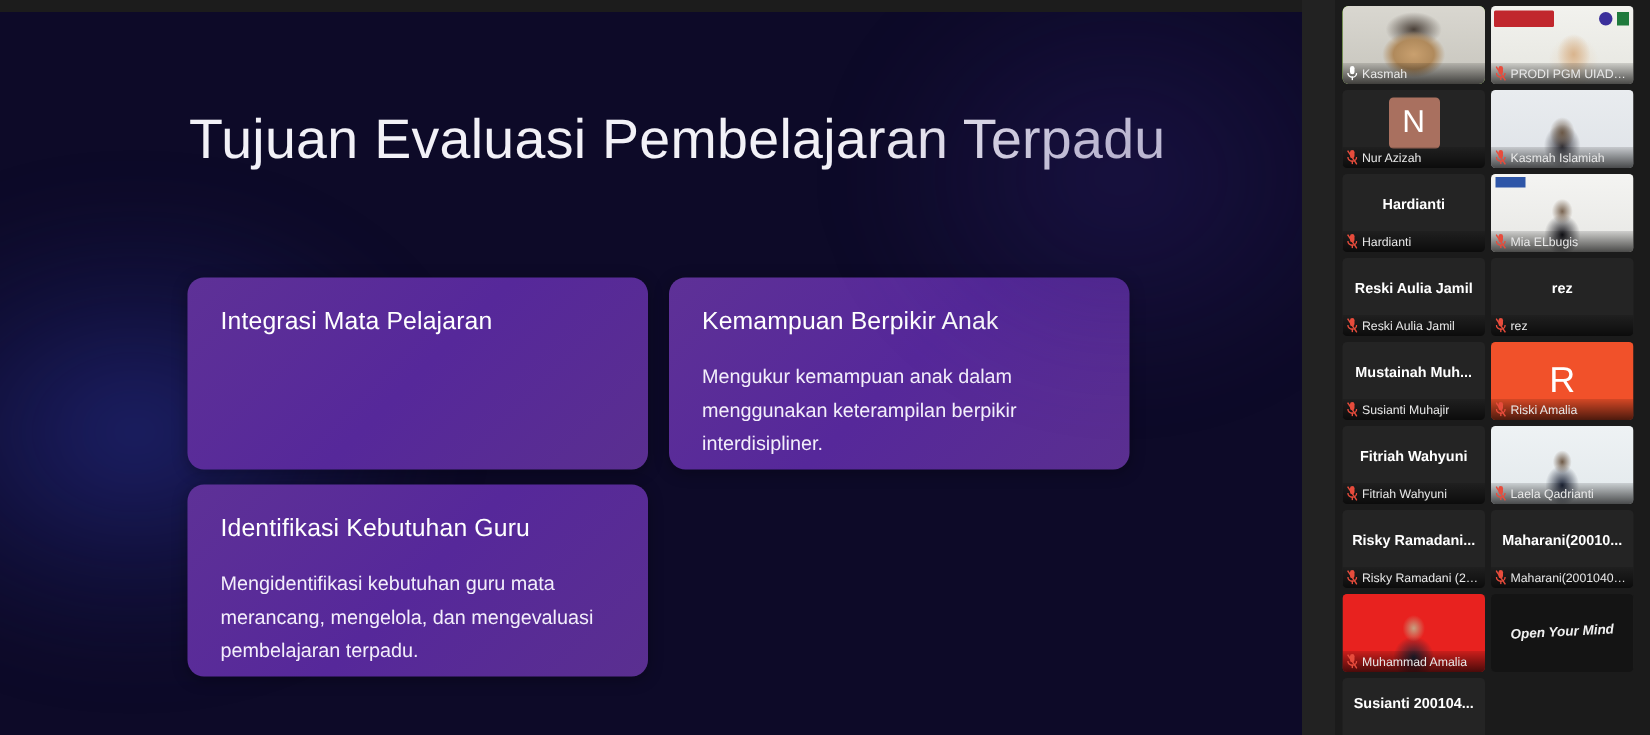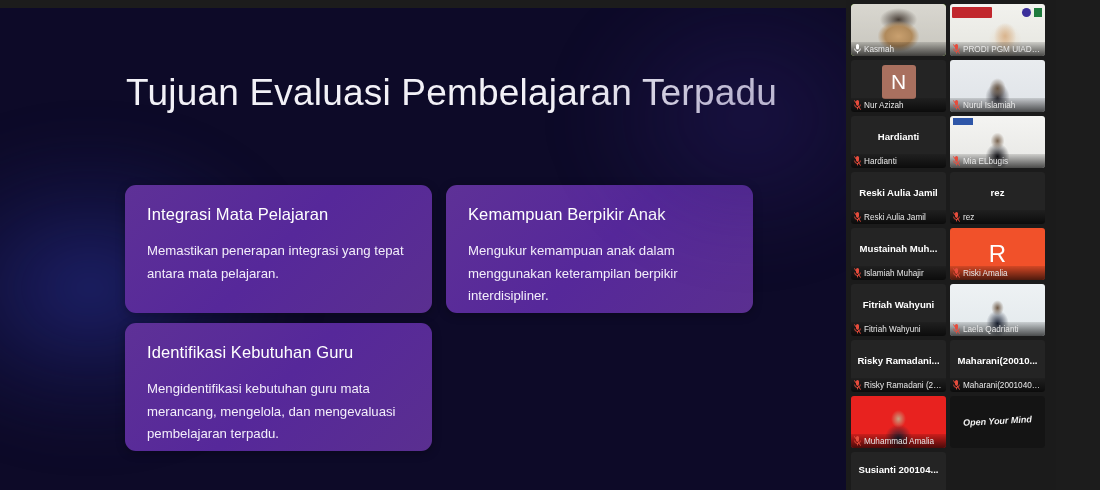--- a/index.html
+++ b/index.html
@@ -61,7 +61,7 @@
 
   
   .filmstrip{
-    position:absolute;left:846px;top:0;width:210px;height:490px;
+    position:absolute;left:890px;top:0;width:210px;height:490px;
     background:#1b1b1b;overflow:hidden;
   }
   .tile-grid{

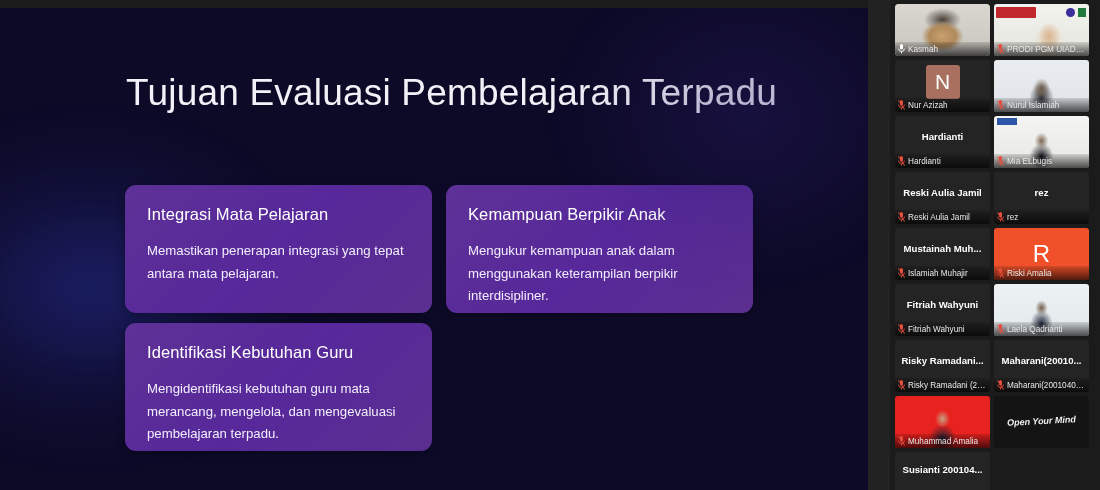--- a/index.html
+++ b/index.html
@@ -229,7 +229,7 @@
                 <line x1="0.4" y1="0.4" x2="6.6" y2="9.6" stroke="#e74c3c" stroke-width="1"></line>
               </svg>
           </span>
-          <span class="nm">Nurul Islamiah</span>
+          <span class="nm">Kasmah Islamiah</span>
         </div>
       </div>
 

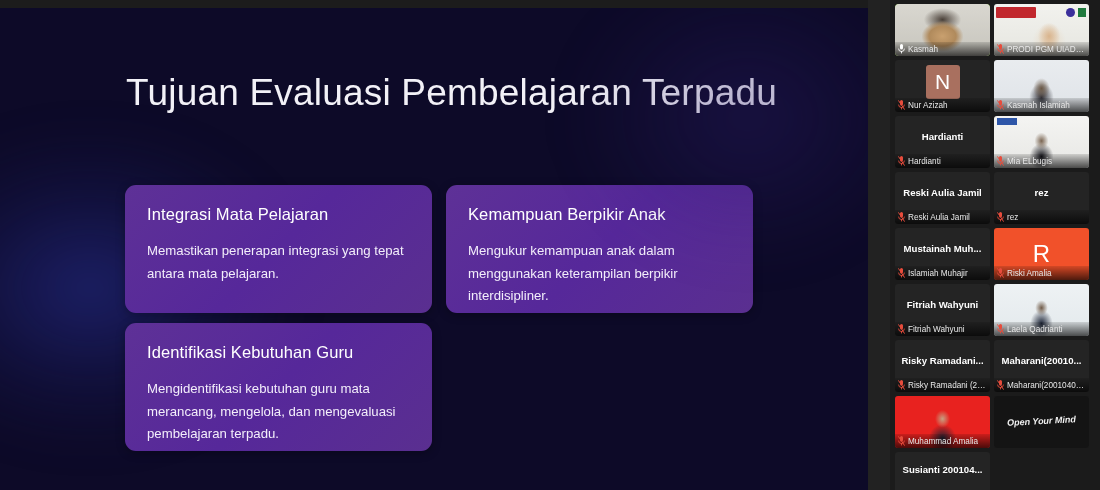--- a/index.html
+++ b/index.html
@@ -145,7 +145,6 @@
 
         <div class="card">
           <p class="card-title">Integrasi Mata Pelajaran</p>
-          <p class="card-body">Memastikan penerapan integrasi yang tepat antara mata pelajaran.</p>
         </div>
 
         <div class="card">

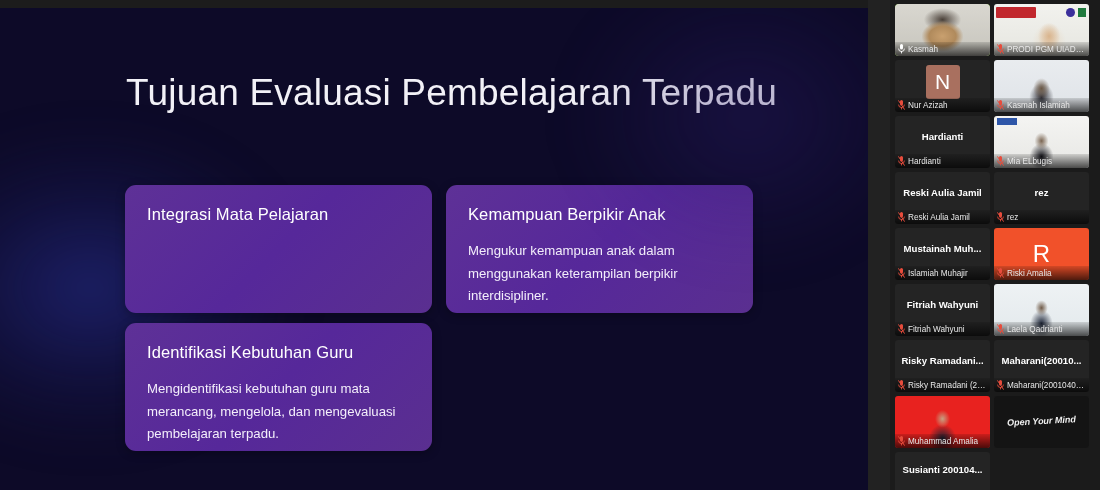--- a/index.html
+++ b/index.html
@@ -305,7 +305,7 @@
                 <line x1="0.4" y1="0.4" x2="6.6" y2="9.6" stroke="#e74c3c" stroke-width="1"></line>
               </svg>
           </span>
-          <span class="nm">Islamiah Muhajir</span>
+          <span class="nm">Susianti Muhajir</span>
         </div>
       </div>
 

